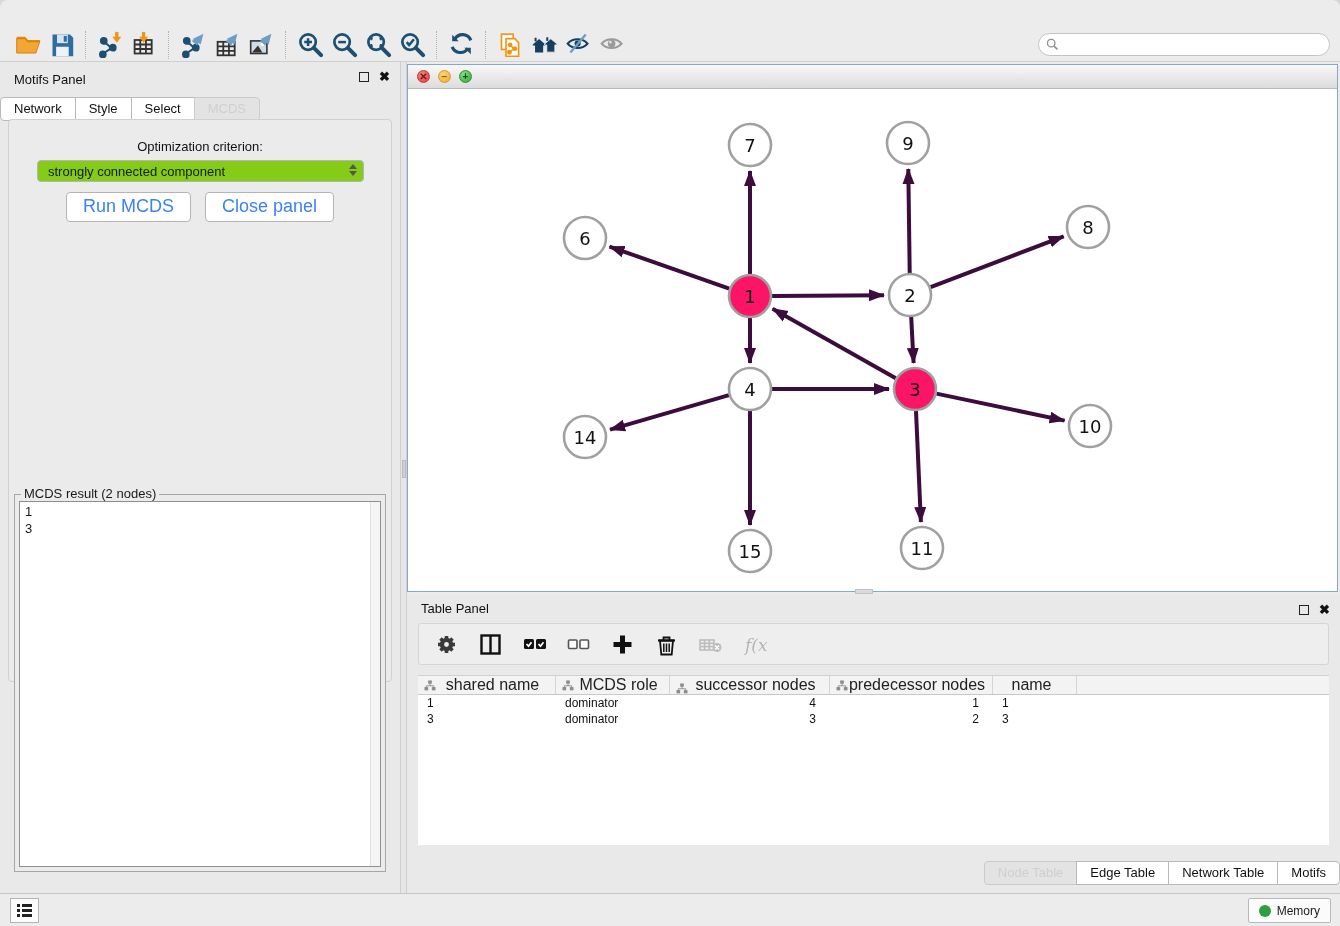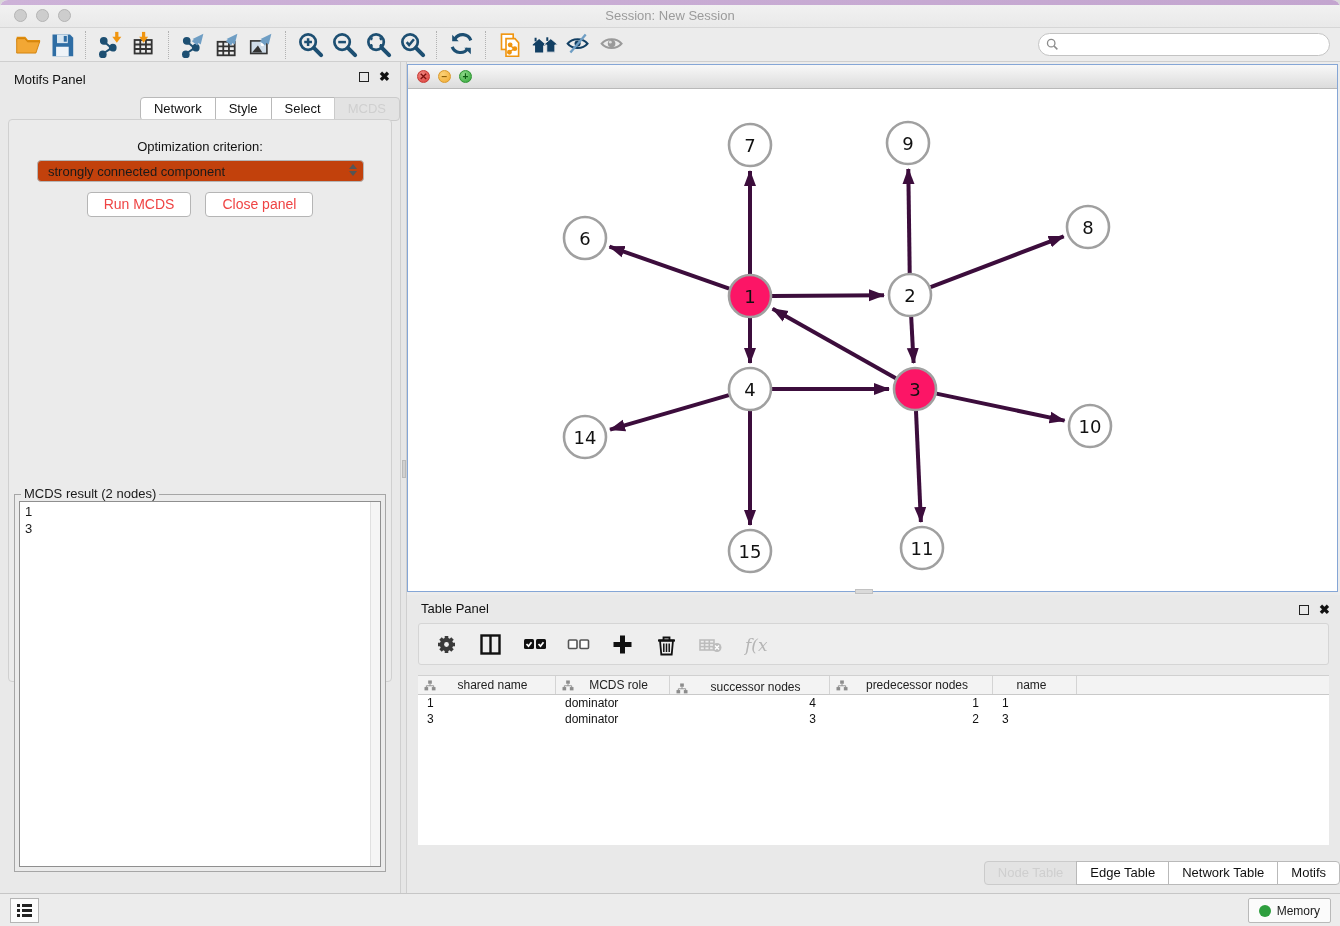--- a/index.html
+++ b/index.html
@@ -122,15 +122,6 @@
 
 <div id="window">
 
-  <div id="titlebar">
-    <div class="accent"></div>
-    <div class="dots">
-      <span class="dot-gray"></span>
-      <span class="dot-gray"></span>
-      <span class="dot-gray"></span>
-    </div>
-    <div id="window-title">Session: New Session</div>
-  </div>
 
   <div id="toolbar">
 

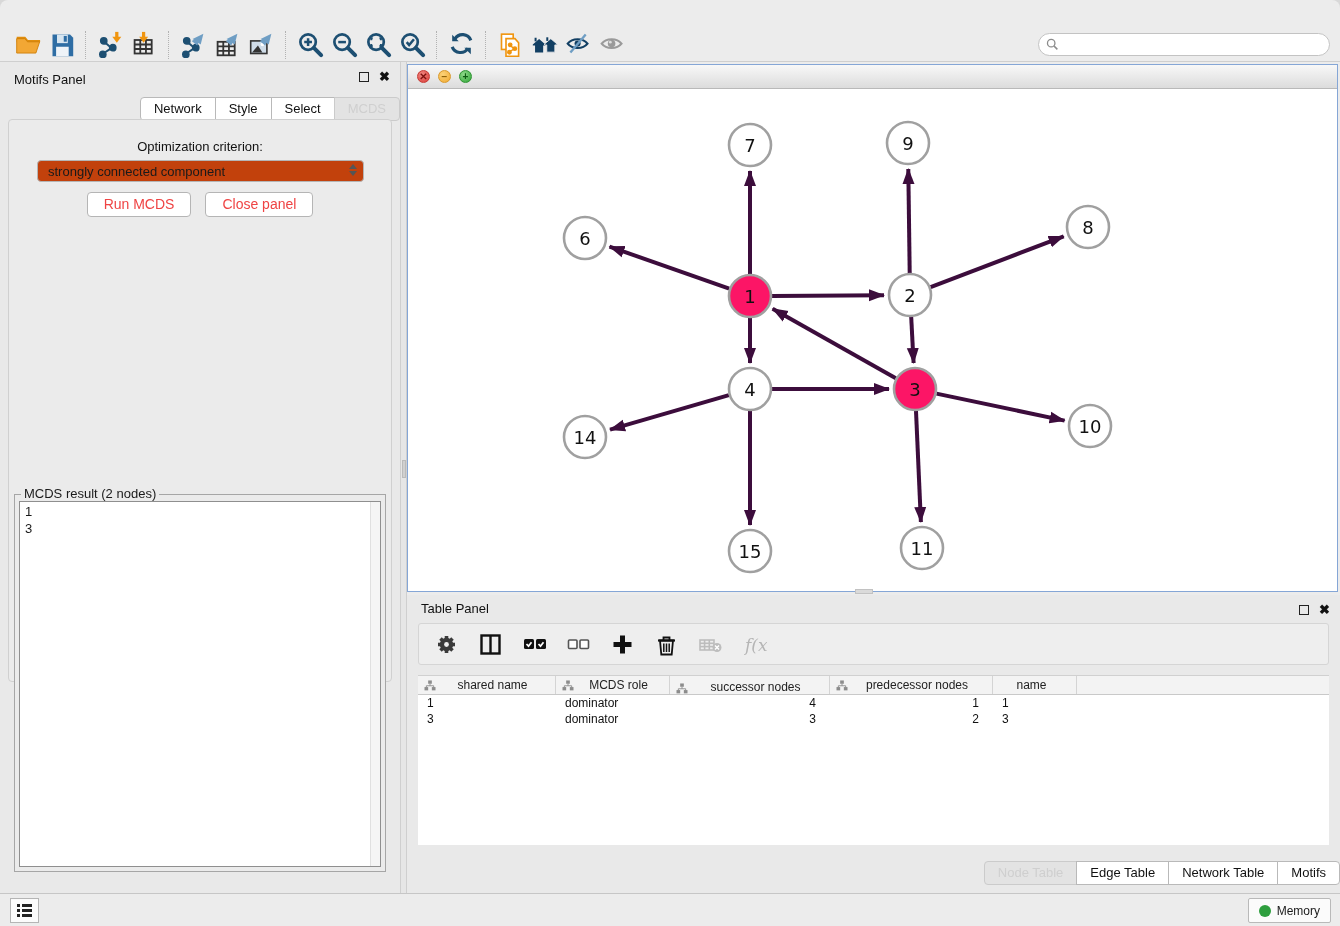--- a/index.html
+++ b/index.html
@@ -34,7 +34,7 @@
   .panel-icons { position:absolute; right:10px; top:10px; display:flex; gap:10px; align-items:center; }
   .float-ico { width:10px; height:10px; border:1.6px solid #222; }
   .close-ico { font-size:13px; font-weight:bold; color:#111; line-height:10px; }
-  #cp-tabs { position:absolute; left:0; top:35px; width:100%; display:flex; justify-content:flex-end; }
+  #cp-tabs { position:absolute; left:0; top:35px; width:100%; display:flex; justify-content:flex-start; }
   .tab-btn { padding:3px 13px 4px; background:#fff; border:1px solid #b9b9b9; margin-left:-1px;
              font-size:13px; color:#111; cursor:default; }
   .tab-btn:first-child { border-radius:4px 0 0 4px; margin-left:0; }

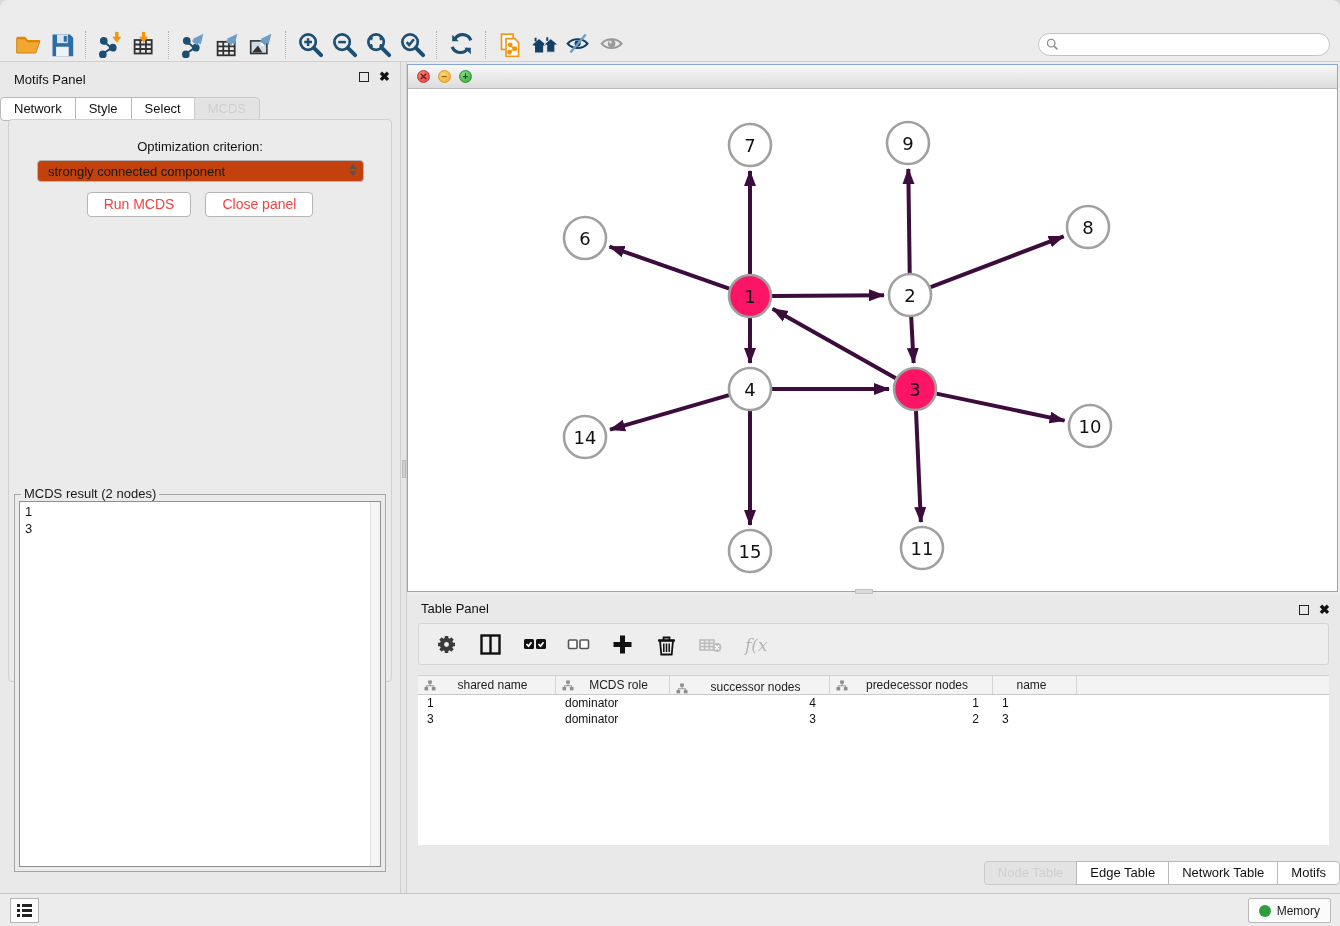--- a/index.html
+++ b/index.html
@@ -43,7 +43,7 @@
   #cp-content { position:absolute; left:8px; top:57px; width:384px; height:563px;
                 background:#ebebeb; border:1px solid #d0d0d0; border-radius:4px; }
   #opt-label { position:absolute; left:0; width:100%; top:19px; text-align:center; font-size:13px; color:#111; }
-  #criterion-select { position:absolute; left:28px; top:40px; width:327px; height:22px; background:#c2410c;
+  #criterion-select { position:absolute; left:28px; top:40px; width:327px; height:22px; background:#84cc16;
                       border:1px solid #b5b5b5; border-radius:4px; display:flex; align-items:center;
                       padding-left:10px; font-size:13px; }
   .stepper { position:absolute; right:6px; top:3px; display:flex; flex-direction:column; gap:2px; }

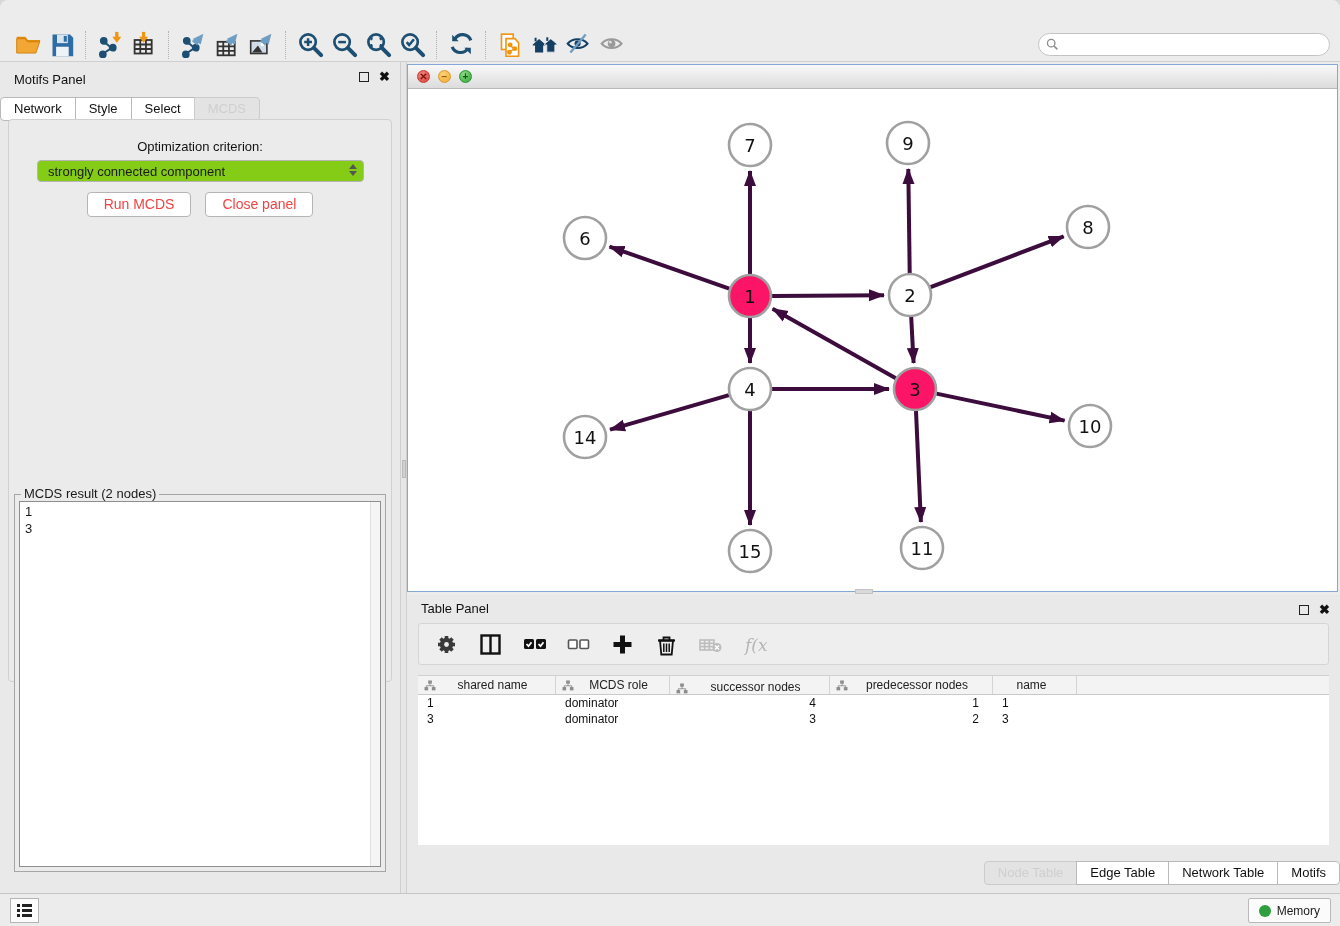--- a/index.html
+++ b/index.html
@@ -52,7 +52,7 @@
   .stepper .dn { border-top:5px solid #555; }
   #cp-buttons { position:absolute; left:0; top:72px; width:100%; display:flex; justify-content:center; gap:14px; }
   .push-btn { background:#fff; border:1px solid #b5b5b5; border-radius:4px; padding:3px 16px 4px;
-              font-size:14px; color:#ef4444; cursor:default; }
+              font-size:18px; color:#3b82f6; cursor:default; }
   #mcds-fieldset { position:absolute; left:5px; top:374px; width:372px; height:378px;
                    border:1px solid #a6a6a6; background:#ebebeb; }
   #mcds-legend { position:absolute; left:6px; top:-9px; background:#ebebeb; padding:0 3px; font-size:13px; }

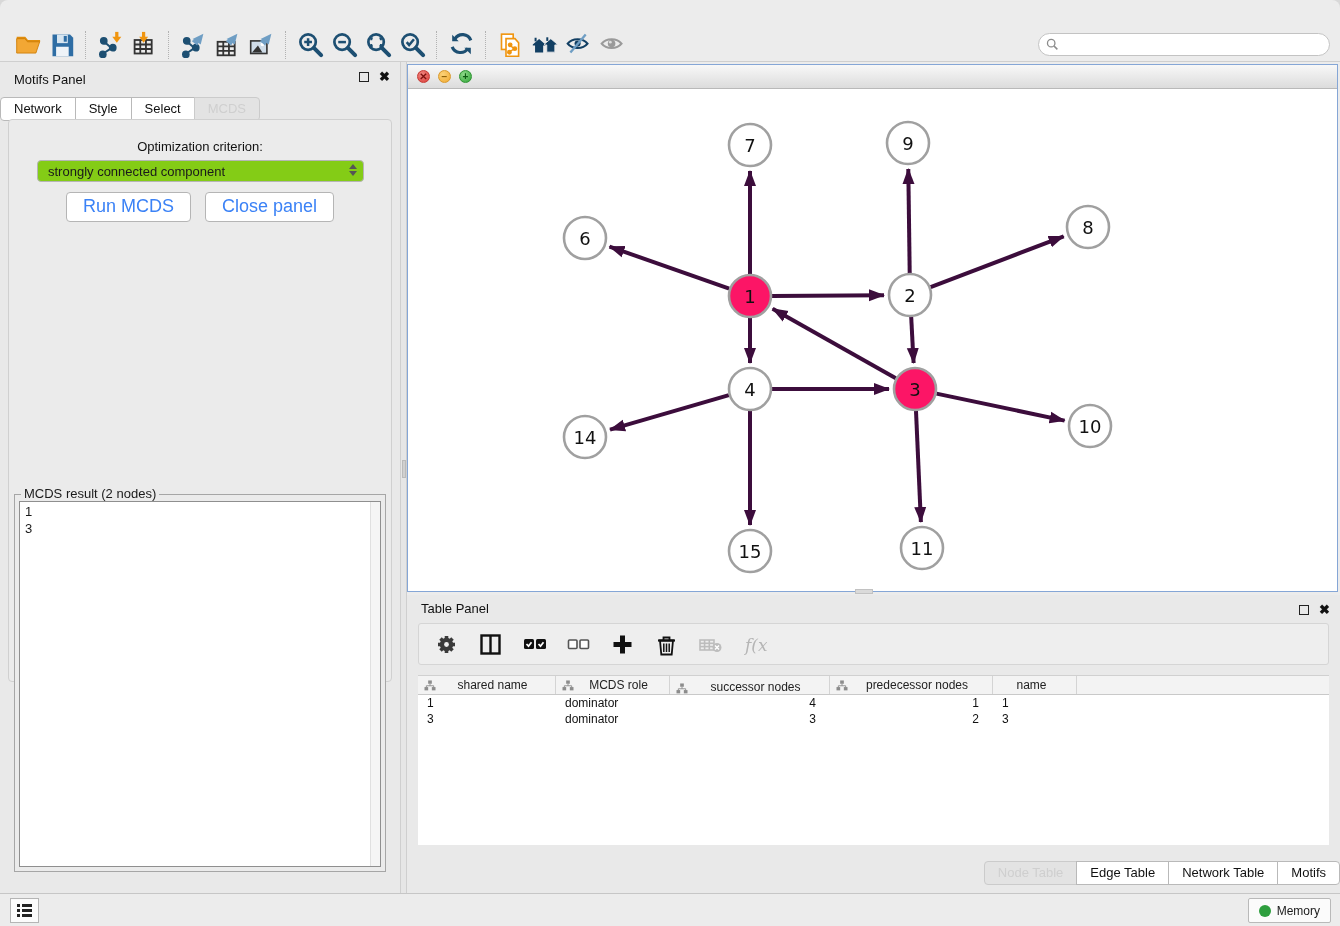--- a/index.html
+++ b/index.html
@@ -97,7 +97,7 @@
   #tp-table { position:absolute; left:11px; top:80px; width:911px; height:170px; background:#fff;
               border-top:1px solid #d0d0d0; }
   .hdr-row { display:flex; height:19px; background:#f3f3f3; border-bottom:1px solid #c9c9c9; }
-  .hdr-cell { display:flex; align-items:center; border-right:1px solid #d4d4d4; font-size:12px;
+  .hdr-cell { display:flex; align-items:center; border-right:1px solid #d4d4d4; font-size:16px;
               color:#222; position:relative; }
   .hdr-cell svg { width:12px; height:11px; margin-left:6px; }
   .hdr-cell span { flex:1; text-align:center; padding-right:6px; }

